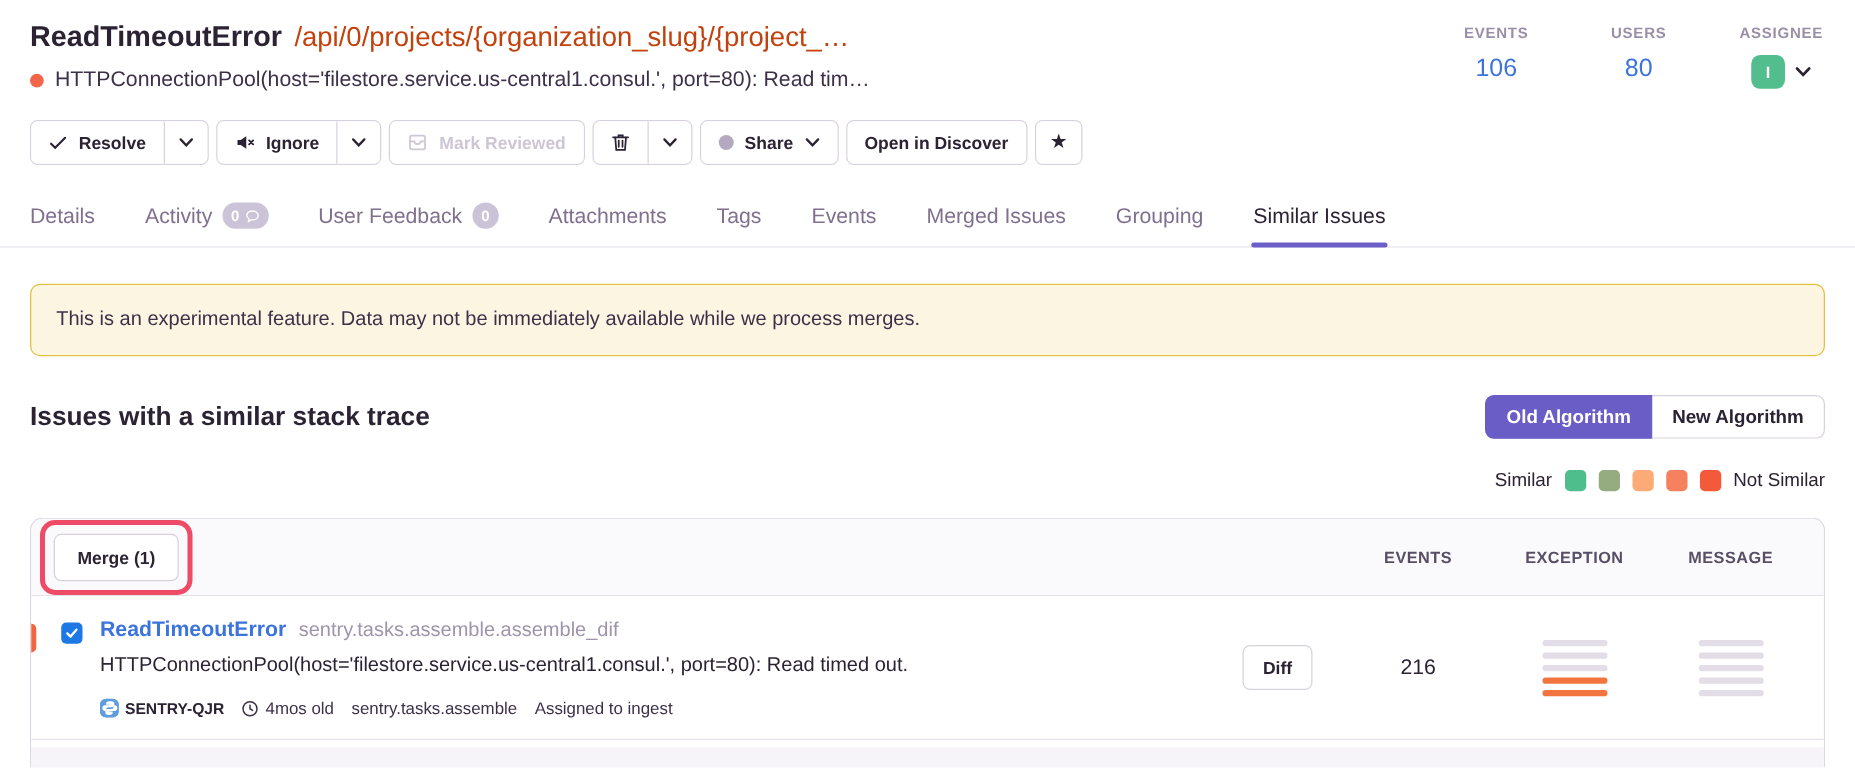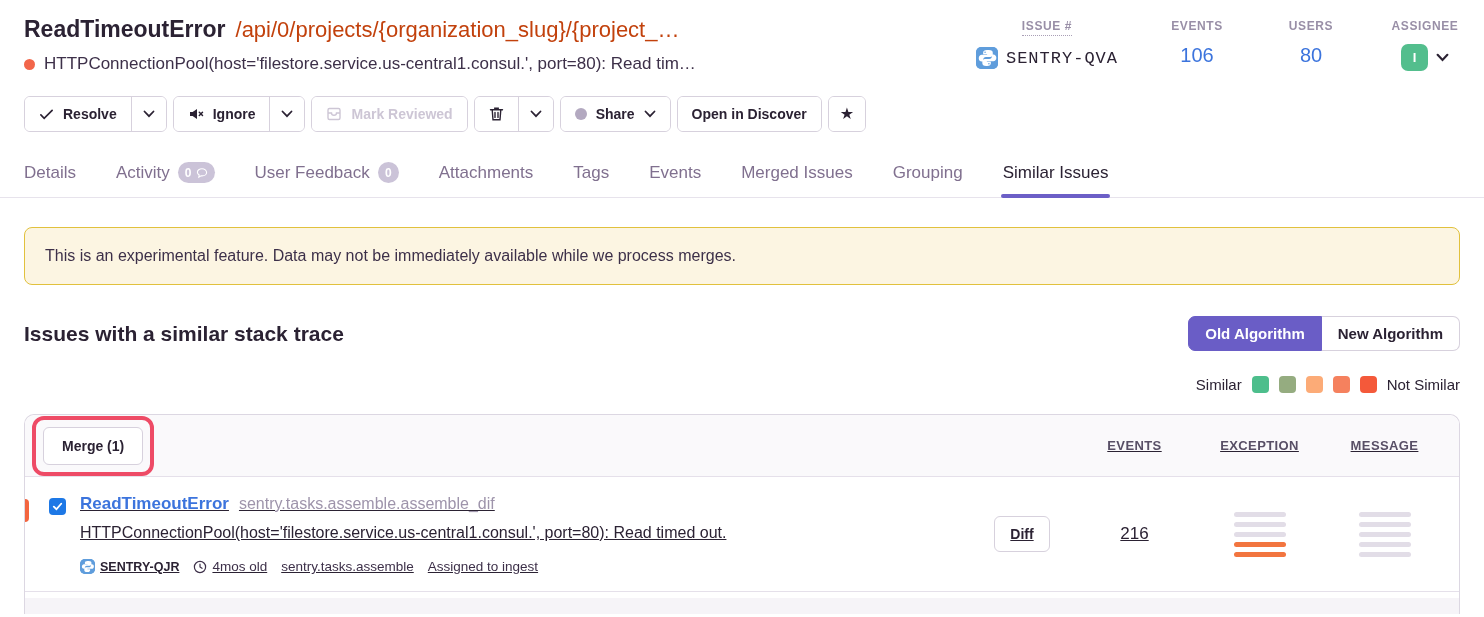--- a/index.html
+++ b/index.html
@@ -111,17 +111,6 @@
       </div>
     </div>
     <div class="header-stats">
-      <div class="stat">
-        <div class="stat-label dotted">ISSUE #</div>
-        <div class="id-value">
-          <svg class="py-icon" width="22" height="22" viewBox="0 0 16 16">
-              <rect width="16" height="16" rx="4" fill="#5f9ddc"></rect>
-              <path fill="#fff" d="M8 2.2c-2 0-2.8.8-2.8 1.9v1.1h2.9v.4H4.2C3 5.6 2 6.6 2 8.1s1 2.4 2.2 2.4h1V9.2c0-1.1.9-2 2-2h3.2c1 0 1.8-.8 1.8-1.8V4.1c0-1.1-.8-1.9-2.8-1.9H8zM6.6 3.3a.55.55 0 110 1.1.55.55 0 010-1.1z"></path>
-              <path fill="#fff" d="M8 13.8c2 0 2.8-.8 2.8-1.9v-1.1H7.9v-.4h4.7c1.2 0 2.2-1 2.2-2.5s-1-2.4-2.2-2.4h-1v1.3c0 1.1-.9 2-2 2H6.4c-1 0-1.8.8-1.8 1.8v1.3c0 1.1.8 1.9 2.8 1.9H8zm1.4-1.1a.55.55 0 110-1.1.55.55 0 010 1.1z"></path>
-            </svg>
-          <span>SENTRY-QVA</span>
-        </div>
-      </div>
       <div class="stat">
         <div class="stat-label">EVENTS</div>
         <div class="stat-value">106</div>

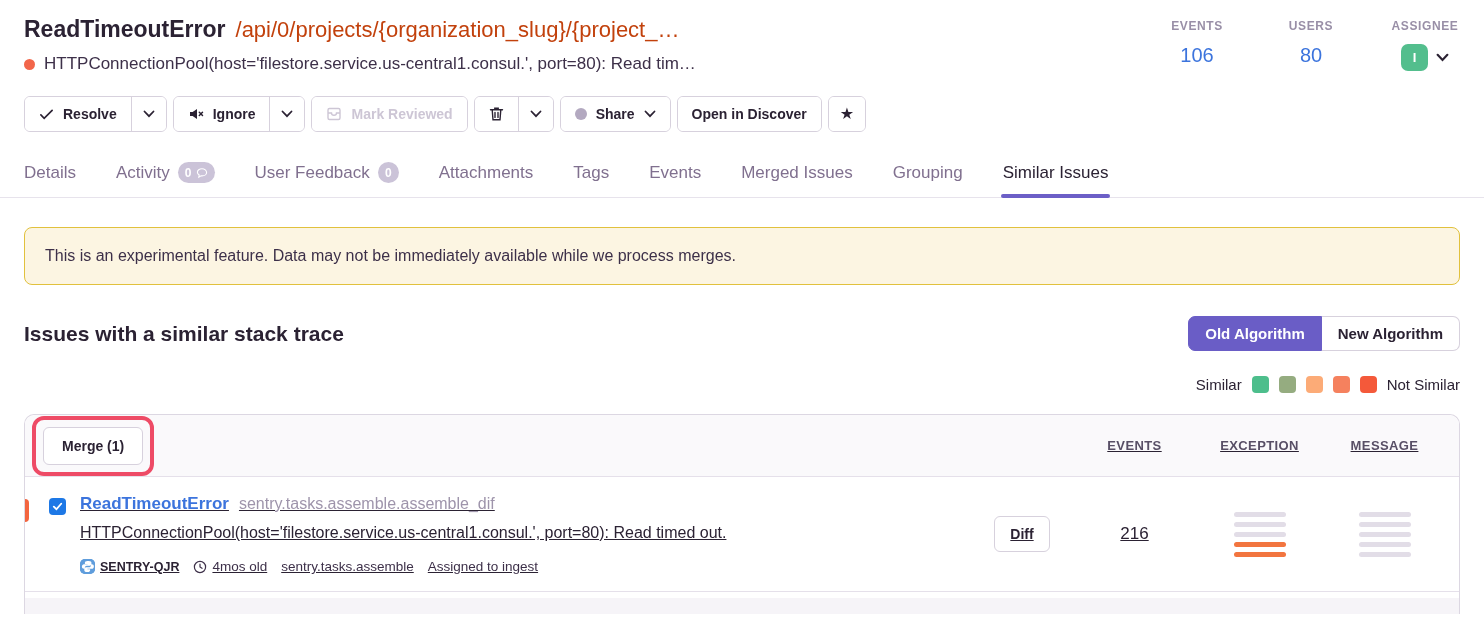--- a/index.html
+++ b/index.html
@@ -64,7 +64,7 @@
   .swatch { width:17px; height:17px; border-radius:4px; }
 
   
-  .panel { margin:21px 24px 0; border:1px solid #dcd7e2; border-bottom:none; border-radius:10px 10px 0 0; height:200px; overflow:hidden; position:relative; background:#fff;text-decoration:underline; }
+  .panel { margin:21px 24px 0; border:1px solid #dcd7e2; border-bottom:none; border-radius:10px 10px 0 0; height:200px; overflow:hidden; position:relative; background:#fff; }
   .panel-header { height:62px; background:#faf9fb; border-bottom:1px solid #e5e0ea; display:flex; align-items:center; justify-content:space-between; border-radius:10px 10px 0 0; }
   .merge-annotation { margin-left:7px; border:4px solid #ee4b66; border-radius:12px; padding:7px; }
   .merge-btn { background:#fff; border:1px solid #d7d1dd; border-radius:6px; padding:10px 18px; font-size:14px; font-weight:700; color:#2b2233; cursor:pointer; font-family:inherit; }

